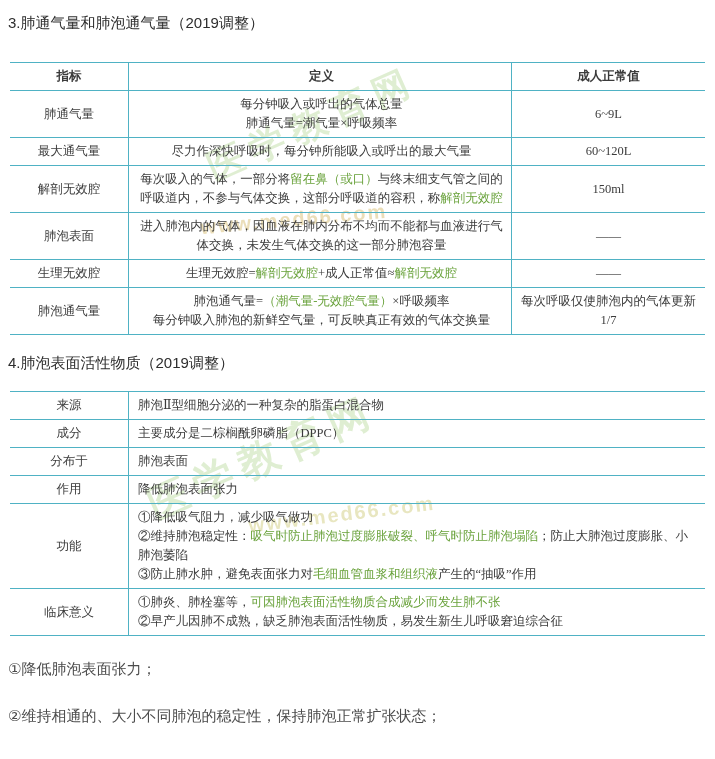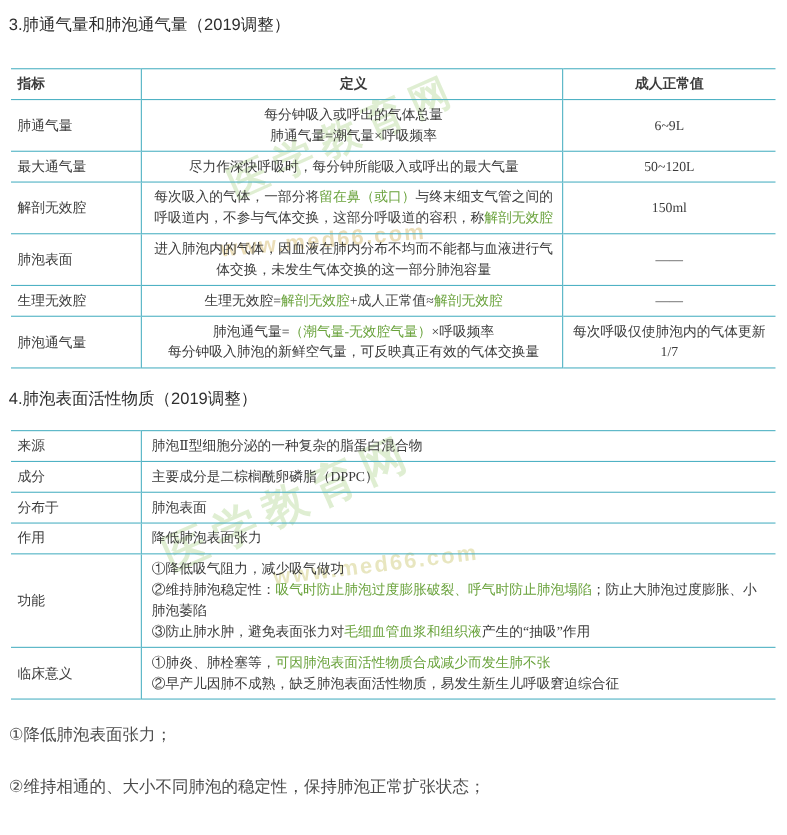--- a/index.html
+++ b/index.html
@@ -19,7 +19,7 @@
   table{border-top:1px solid #4fb2c4;}
   th{font-weight:600;}
   th,td{padding:4px 6px;vertical-align:middle;}
-  .lblcol{width:106px;text-align:left;border-right:1px solid #4fb2c4;}
+  .lblcol{width:106px;text-align:center;border-right:1px solid #4fb2c4;}
   .defcol{width:367px;text-align:center;border-right:1px solid #4fb2c4;padding-left:9px;}
   .valcol{text-align:center;padding:4px 3px;margin-top:28px;}
   #table2 .defcol2{text-align:left;padding-left:9px;}

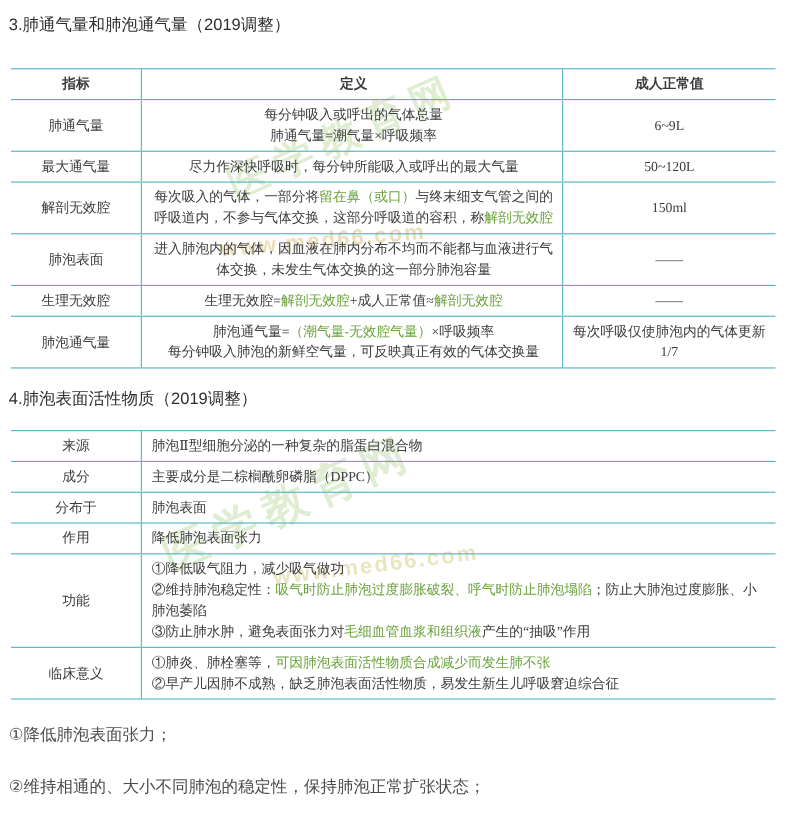--- a/index.html
+++ b/index.html
@@ -74,7 +74,7 @@
           <td class="defcol">
             <div>尽力作深快呼吸时，每分钟所能吸入或呼出的最大气量</div>
           </td>
-          <td class="valcol">50~120L</td>
+          <td class="valcol">60~120L</td>
         </tr>
         <tr>
           <td class="lblcol">解剖无效腔</td>

